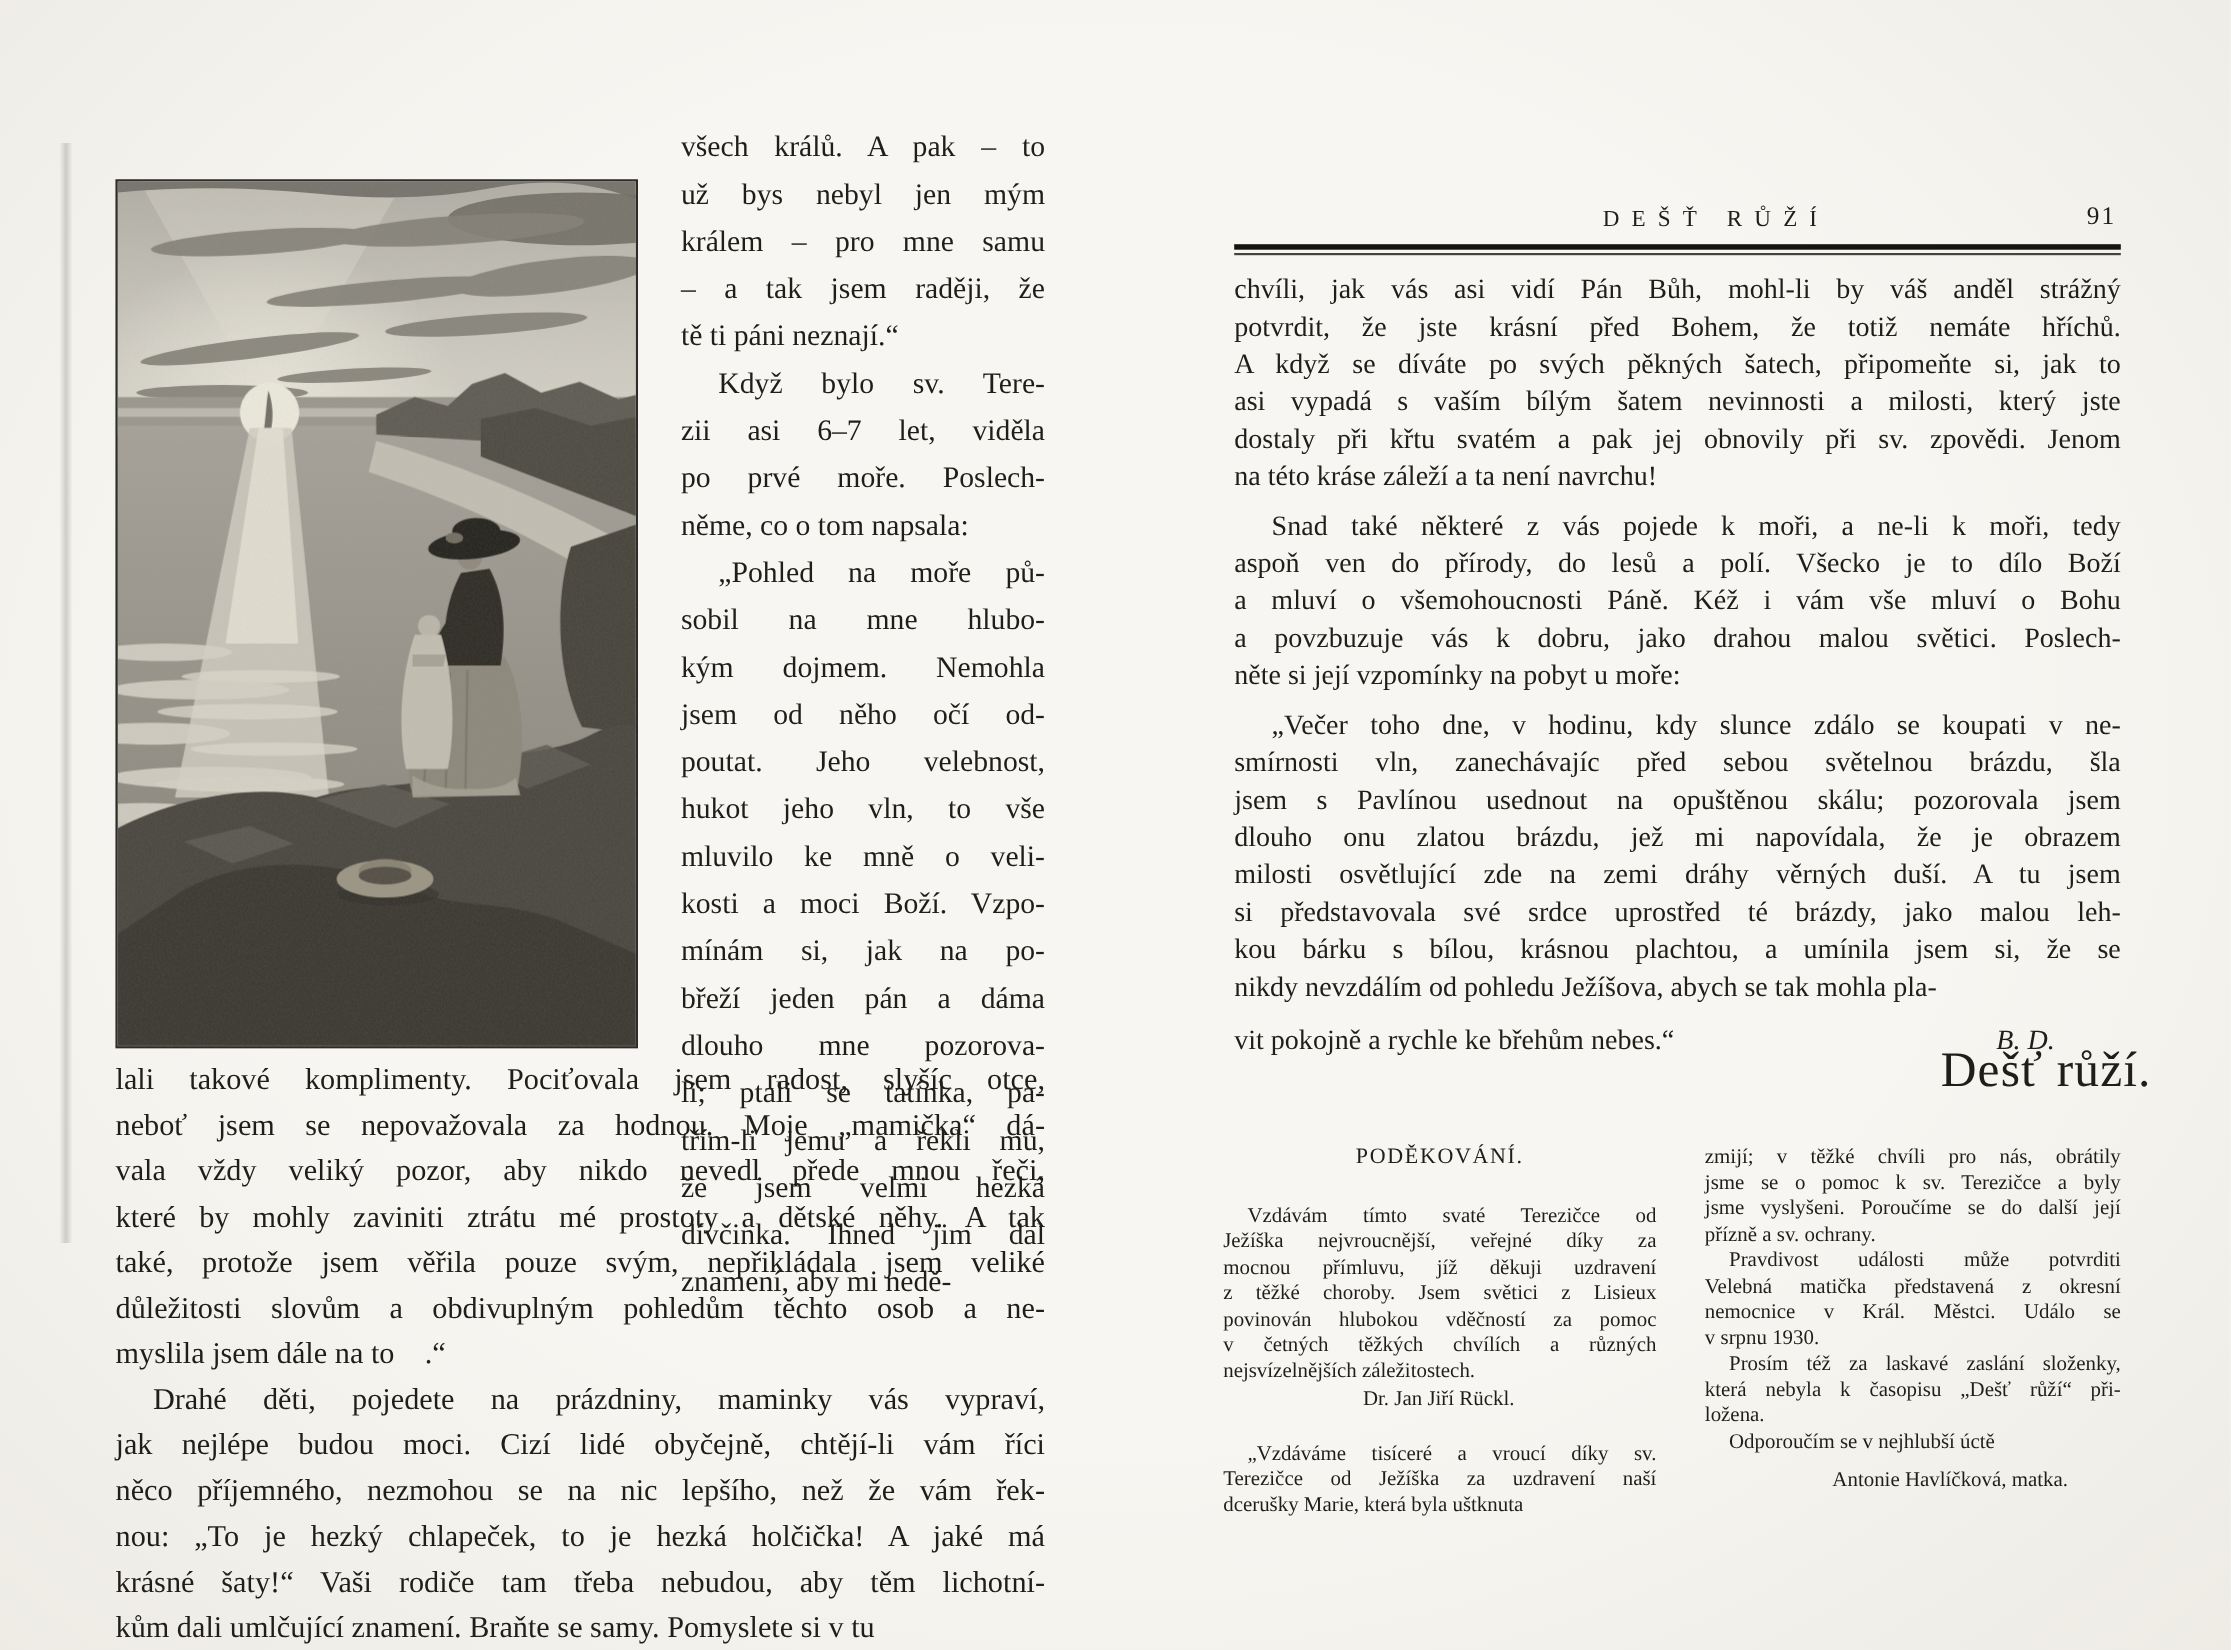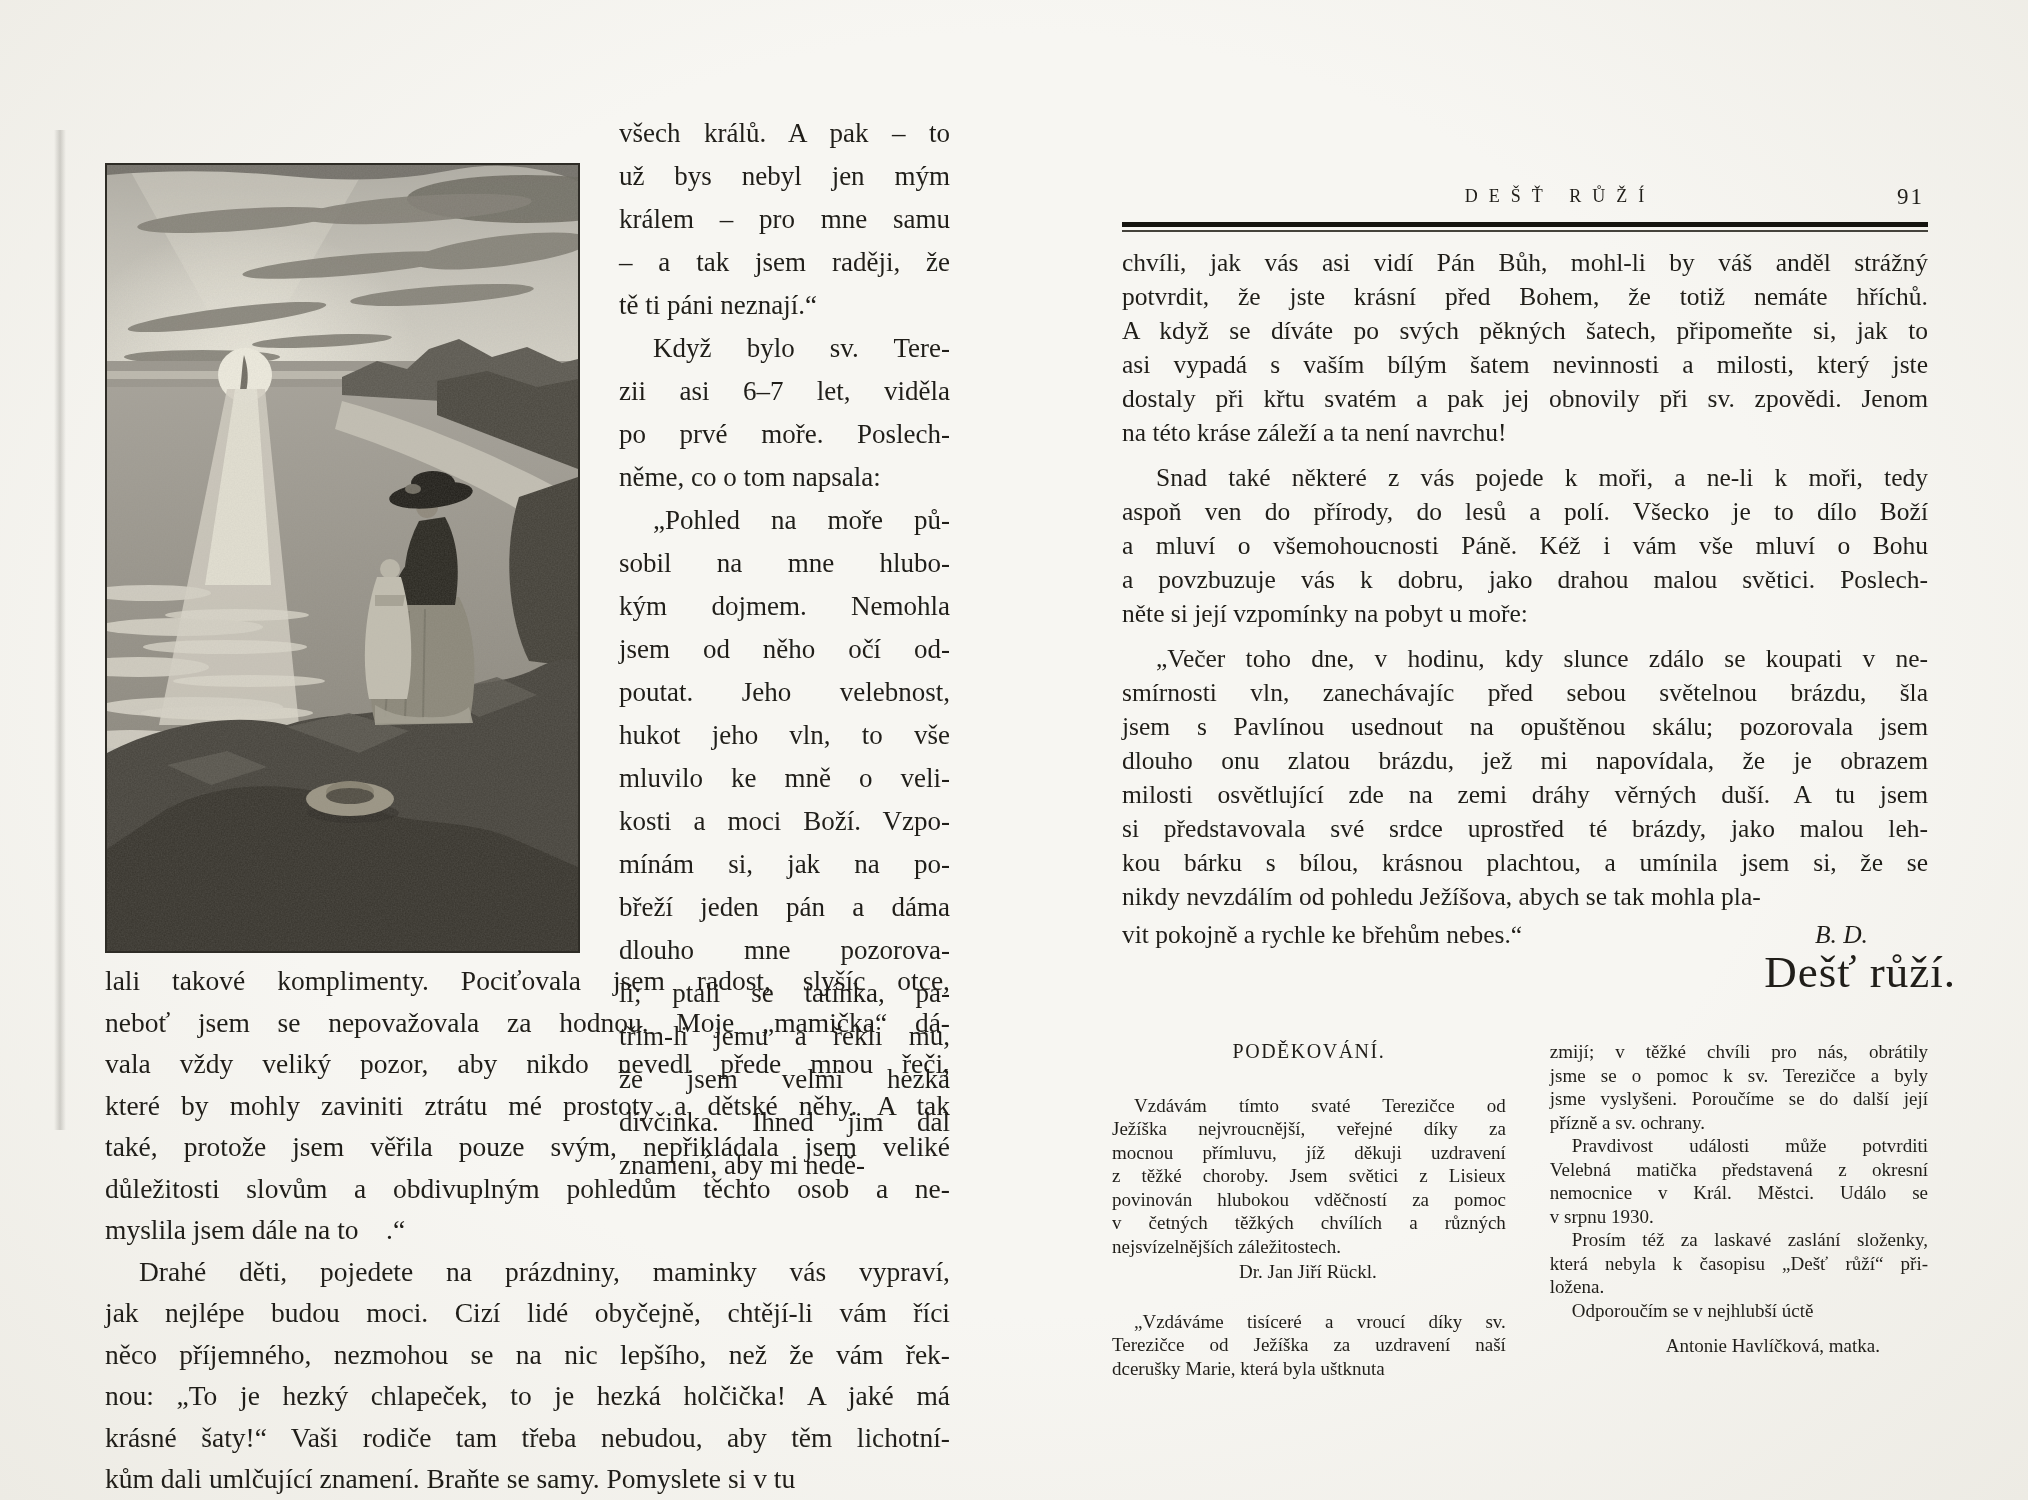--- a/index.html
+++ b/index.html
@@ -28,7 +28,7 @@
   
   .page-right{position:absolute;left:1122px;top:0;width:806px;height:1500px;}
   .run-head{position:absolute;top:186px;left:35px;width:100%;text-align:center;
-    font-size:18px;letter-spacing:11px;}
+    font-size:21px;letter-spacing:11px;}
   .page-num{position:absolute;top:184px;right:4px;font-size:23px;letter-spacing:2px;}
   .rules{position:absolute;top:222px;left:0;width:100%;}
   .rule-thick{height:5px;background:#15140f;}

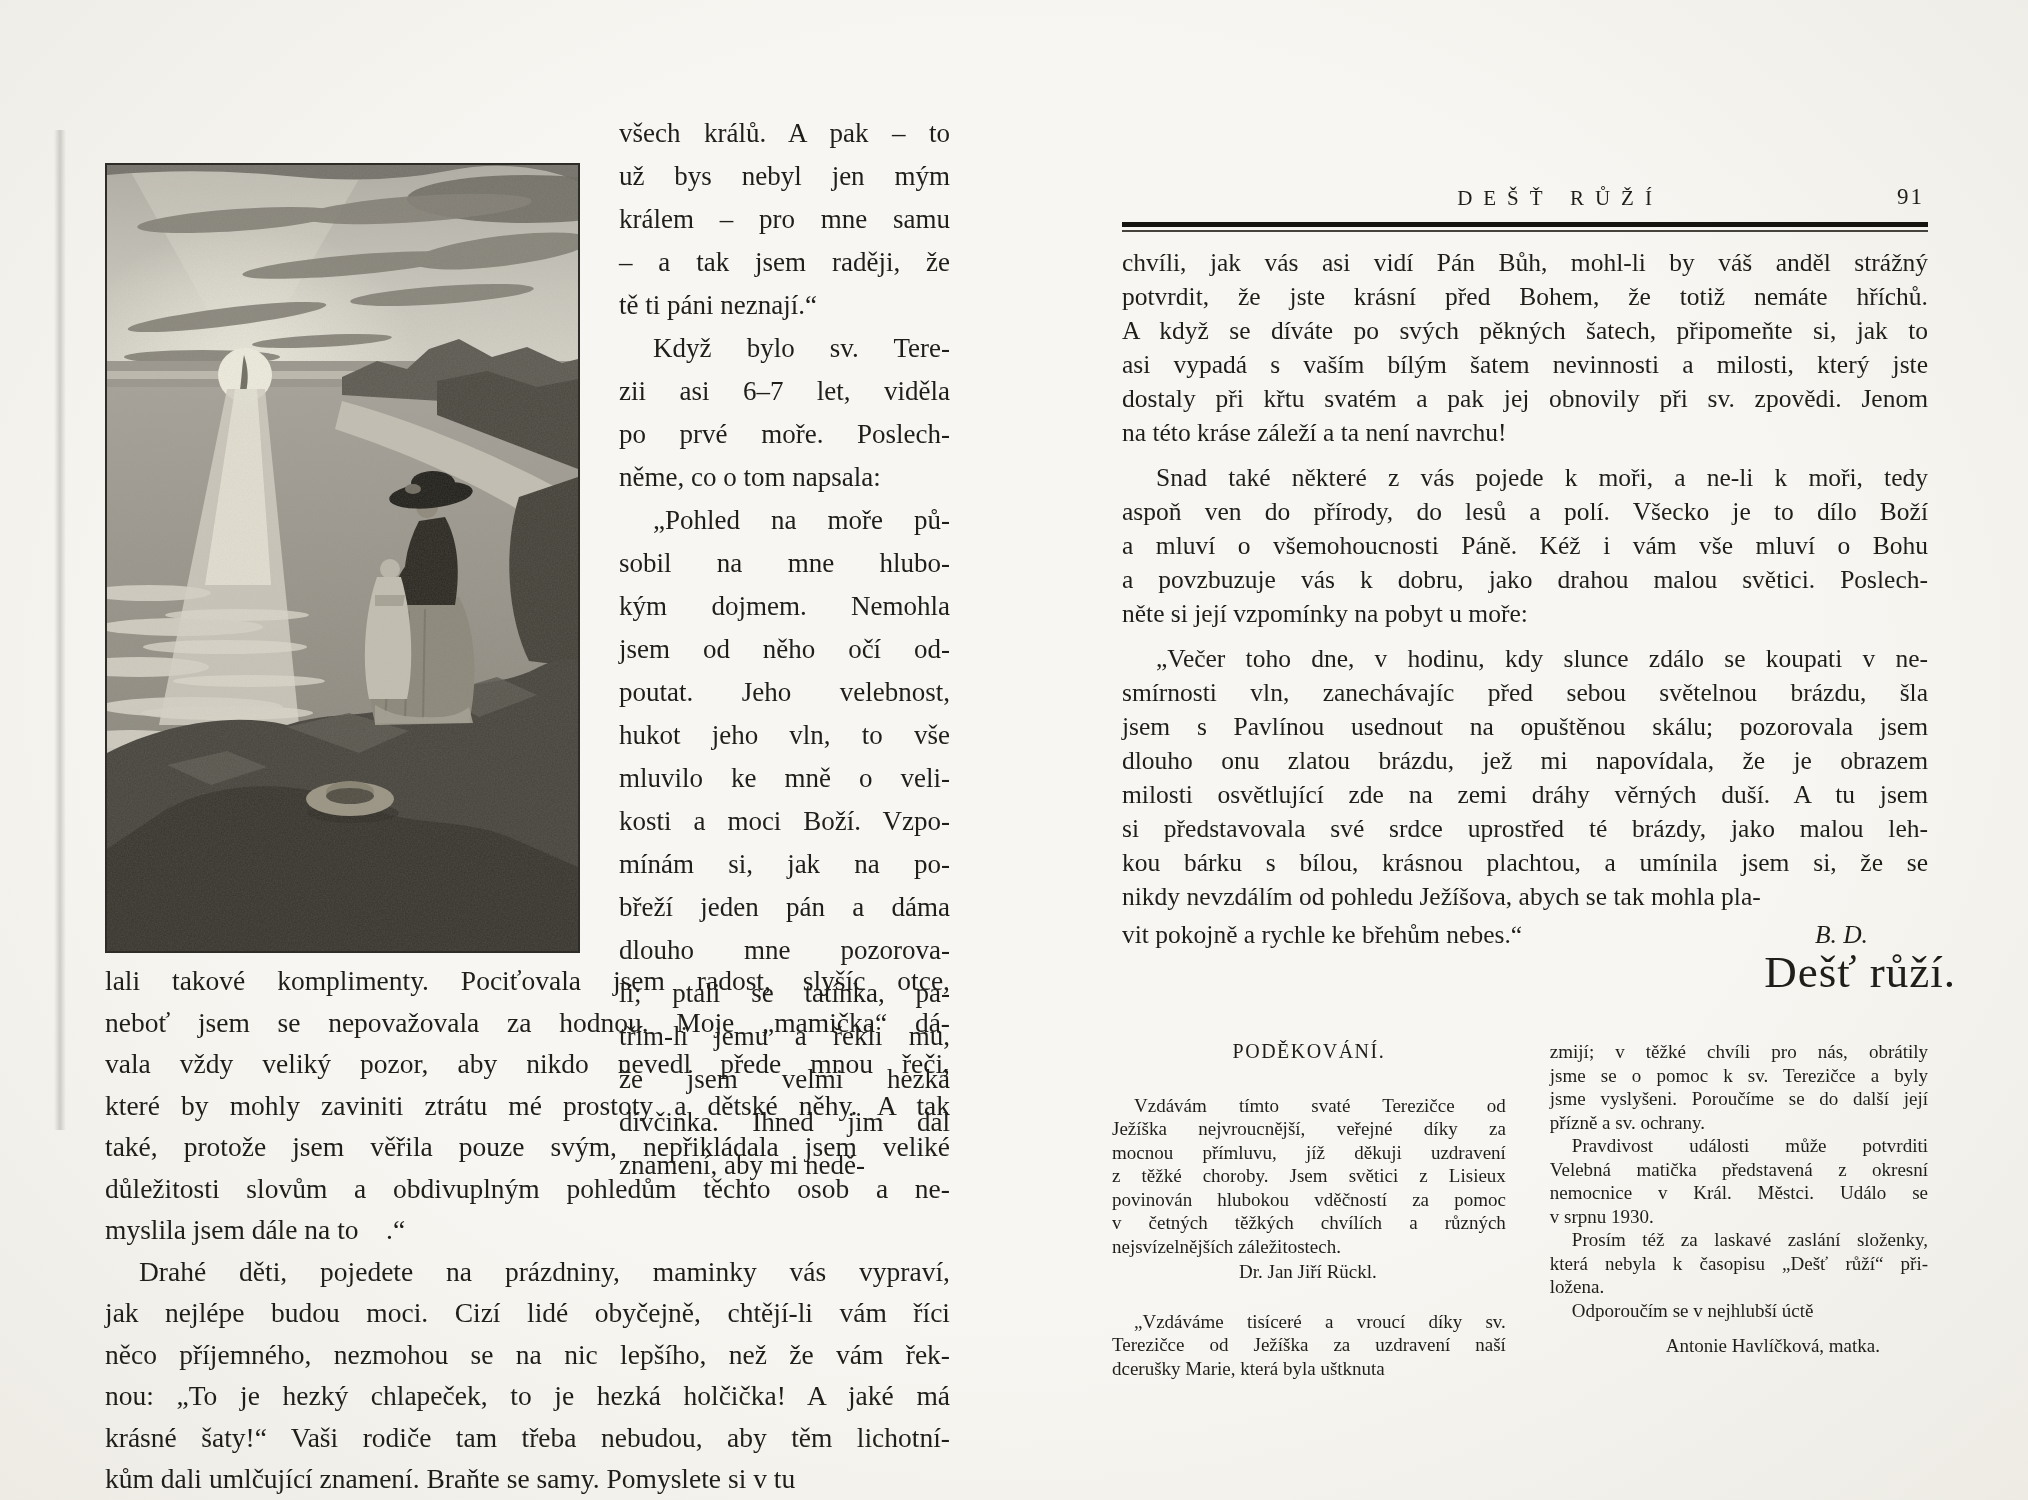--- a/index.html
+++ b/index.html
@@ -239,7 +239,7 @@
         <div class="tl just">a povzbuzuje vás k dobru, jako drahou malou světici. Poslech-</div>
         <div class="tl">něte si její vzpomínky na pobyt u moře:</div>
       </div>
-    <div class="para" style="margin-bottom:4px;">
+    <div class="para" style="margin-bottom:15px;">
         <div class="tl just ind">„Večer toho dne, v hodinu, kdy slunce zdálo se koupati v ne-</div>
         <div class="tl just">smírnosti vln, zanechávajíc před sebou světelnou brázdu, šla</div>
         <div class="tl just">jsem s Pavlínou usednout na opuštěnou skálu; pozorovala jsem</div>

